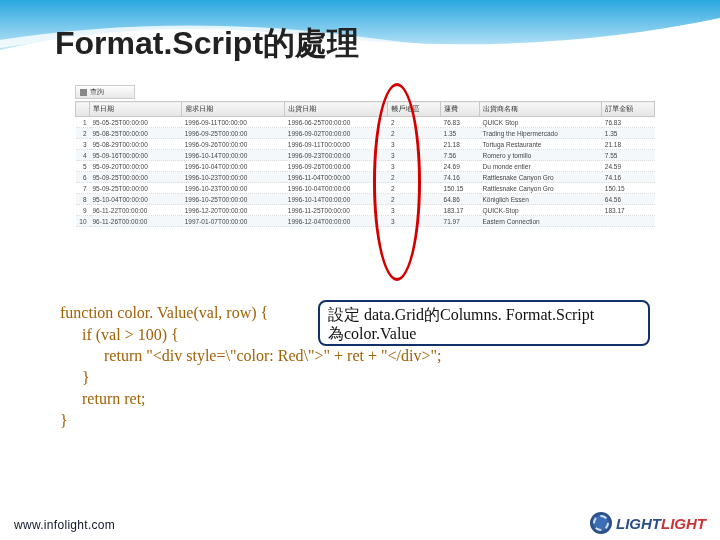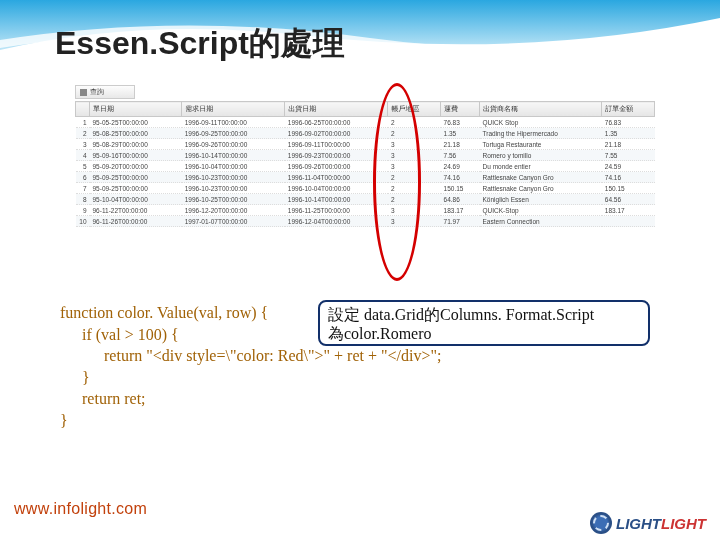--- a/index.html
+++ b/index.html
@@ -43,7 +43,7 @@
 </svg>
 
 <div class="title">
-  <span>Essen.Script</span><span class="zh">的處理</span>
+  <span>Format.Script</span><span class="zh">的處理</span>
 </div>
 
 <div class="grid-area">

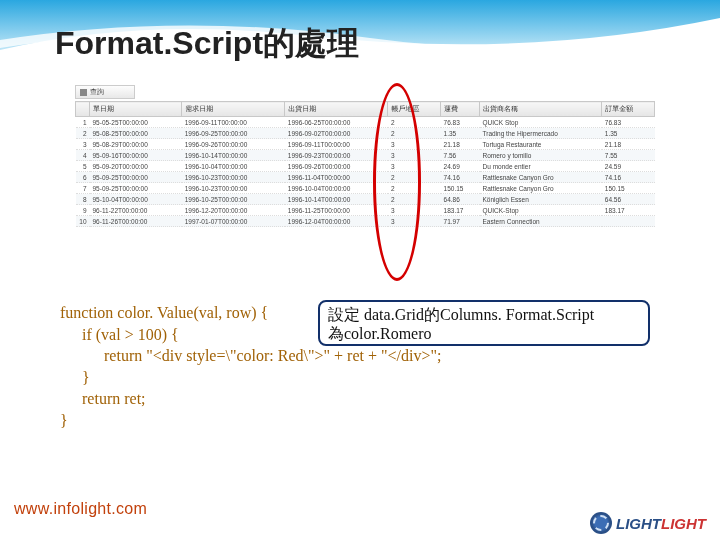--- a/index.html
+++ b/index.html
@@ -182,7 +182,7 @@
 
 <div class="callout">
   <div>設定 data.Grid的Columns. Format.Script</div>
-  <div>為color.Romero</div>
+  <div>為color.Value</div>
 </div>
 
 <div class="footer">www.infolight.com</div>

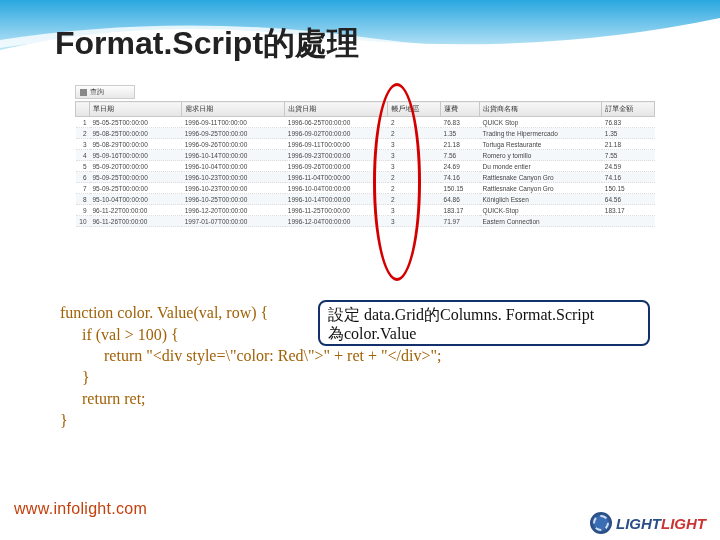--- a/index.html
+++ b/index.html
@@ -21,7 +21,7 @@
   .code-block .indent1 { padding-left: 22px; }
   .code-block .indent2 { padding-left: 44px; }
   .callout { position: absolute; top: 300px; left: 318px; width: 332px; height: 46px; background: #fff; border: 2px solid #12306a; border-radius: 8px; z-index: 5; padding: 3px 8px; font-family: "KaiTi","DFKai-SB","Microsoft JhengHei",serif; font-size: 16px; color: #111; line-height: 1.2; }
-  .footer { position: absolute; bottom: 22px; left: 14px; font-size: 16px; color: #c2410c; letter-spacing: 0.3px; }
+  .footer { position: absolute; bottom: 8px; left: 14px; font-size: 12px; color: #0f172a; letter-spacing: 0.3px; }
   .logo { position: absolute; bottom: 6px; right: 14px; display: flex; align-items: center; gap: 4px; }
   .logo-gear { width: 22px; height: 22px; background: radial-gradient(circle,#3b6db5 40%,#2a4f86 60%); border-radius: 50%; position: relative; }
   .logo-gear:before { content:""; position:absolute; inset:3px; border:2px dashed #cfe0f5; border-radius:50%; }

